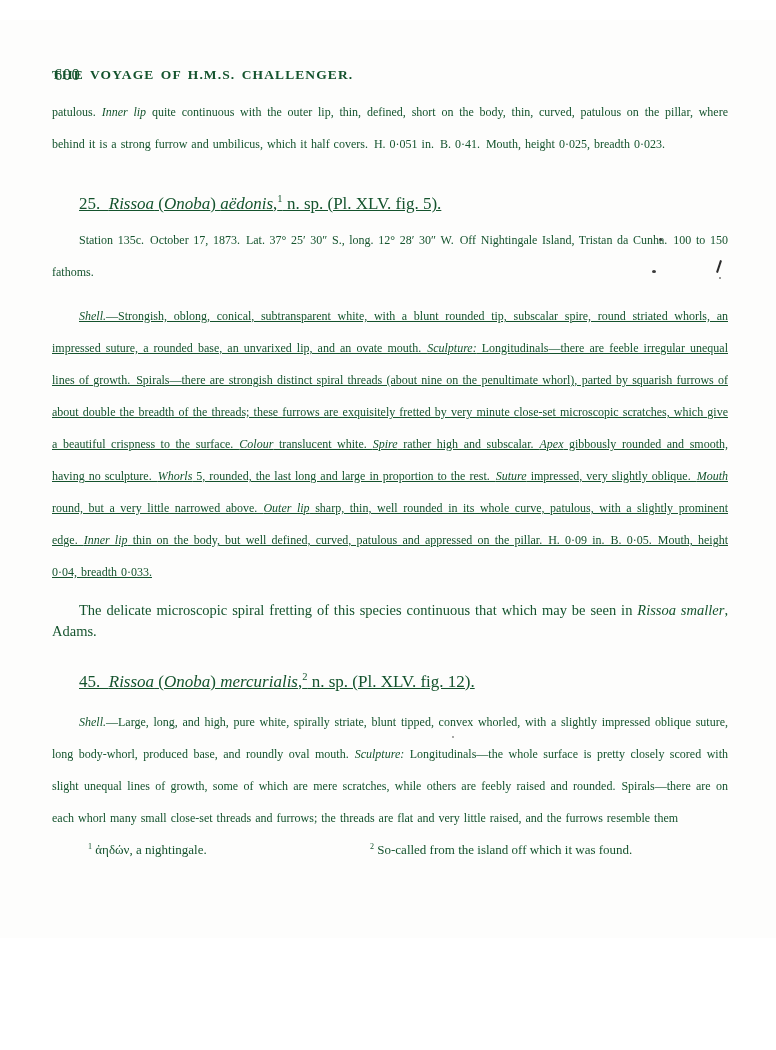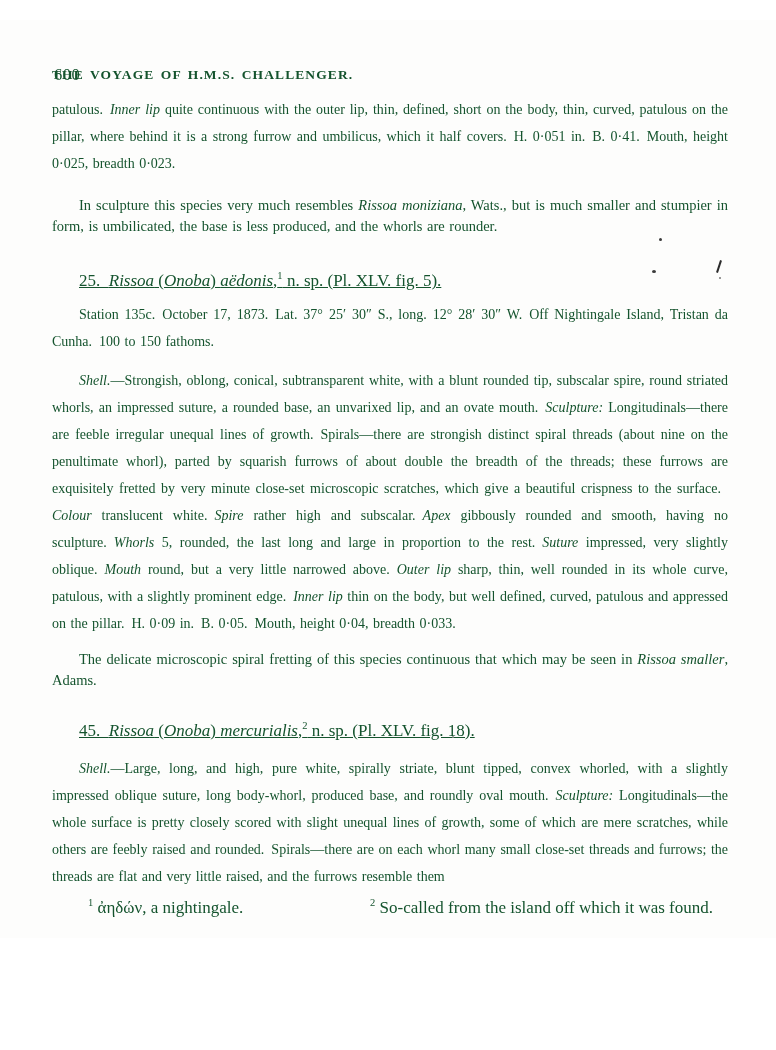--- a/index.html
+++ b/index.html
@@ -51,8 +51,8 @@
     padding: 0;
   }
   .body {
-    font-size: 14px;
-    line-height: 27px;
+    font-size: 12px;
+    line-height: 32px;
     text-indent: 27px;
     word-spacing: 1px;
   }

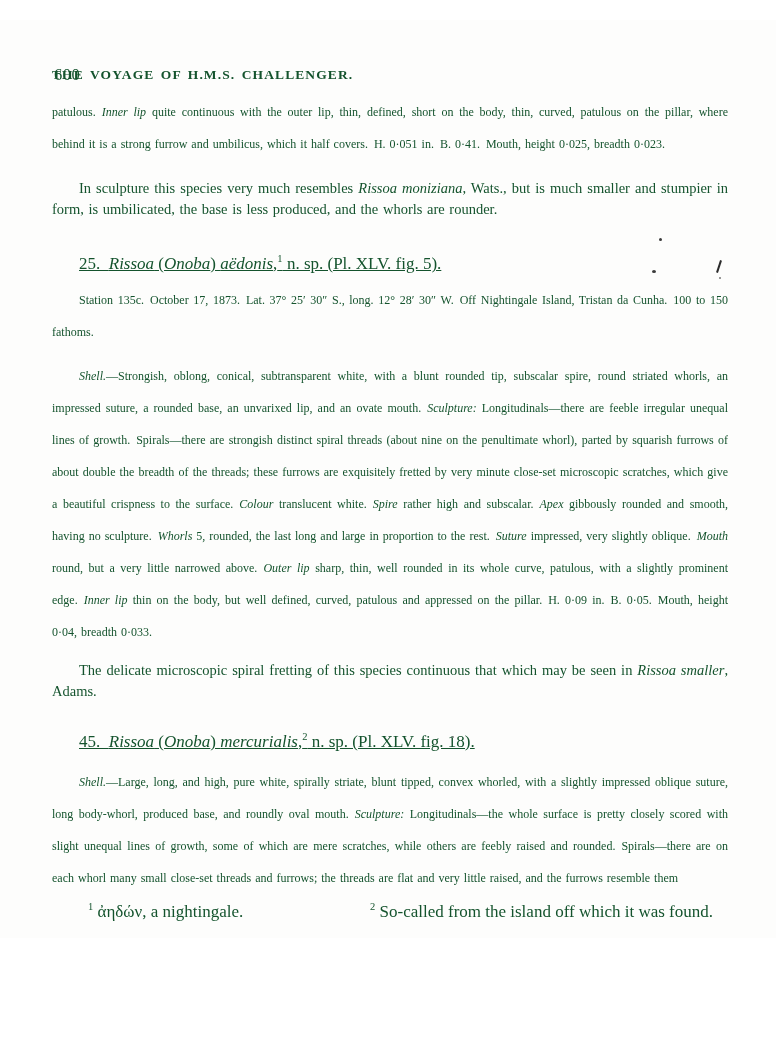--- a/index.html
+++ b/index.html
@@ -123,7 +123,6 @@
 
   <div class="text-block">
     <p class="body noindent"><span>patulous. </span><i>Inner lip</i><span> quite continuous with the outer lip, thin, defined, short on the body, thin, curved, patulous on the pillar, where behind it is a strong furrow and umbilicus, which it half covers. H. 0·051 in. B. 0·41. Mouth, height 0·025, breadth 0·023.</span></p>
-    <p class="note m-p2"><span>In sculpture this species very much resembles </span><i>Rissoa moniziana</i><span>, Wats., but is much smaller and stumpier in form, is umbilicated, the base is less produced, and the whorls are rounder.</span></p>
     <h2 class="heading m-h25"><span>25. </span><i>Rissoa</i><span> (</span><i>Onoba</i><span>) </span><i>aëdonis</i><span>,</span><sup>1</sup><span> n. sp. (Pl. XLV. fig. 5).</span></h2>
     <p class="body m-p3"><span>Station 135c. October 17, 1873. Lat. 37° 25′ 30″ S., long. 12° 28′ 30″ W. Off Nightingale Island, Tristan da Cunha. 100 to 150 fathoms.</span></p>
     <p class="body m-p4"><i>Shell.</i><span>—Strongish, oblong, conical, subtransparent white, with a blunt rounded tip, subscalar spire, round striated whorls, an impressed suture, a rounded base, an unvarixed lip, and an ovate mouth. </span><i>Sculpture:</i><span> Longitudinals—there are feeble irregular unequal lines of growth. Spirals—there are strongish distinct spiral threads (about nine on the penultimate whorl), parted by squarish furrows of about double the breadth of the threads; these furrows are exquisitely fretted by very minute close-set microscopic scratches, which give a beautiful crispness to the surface. </span><i>Colour</i><span> translucent white. </span><i>Spire</i><span> rather high and subscalar. </span><i>Apex</i><span> gibbously rounded and smooth, having no sculpture. </span><i>Whorls</i><span> 5, rounded, the last long and large in proportion to the rest. </span><i>Suture</i><span> impressed, very slightly oblique. </span><i>Mouth</i><span> round, but a very little narrowed above. </span><i>Outer lip</i><span> sharp, thin, well rounded in its whole curve, patulous, with a slightly prominent edge. </span><i>Inner lip</i><span> thin on the body, but well defined, curved, patulous and appressed on the pillar. H. 0·09 in. B. 0·05. Mouth, height 0·04, breadth 0·033.</span></p>

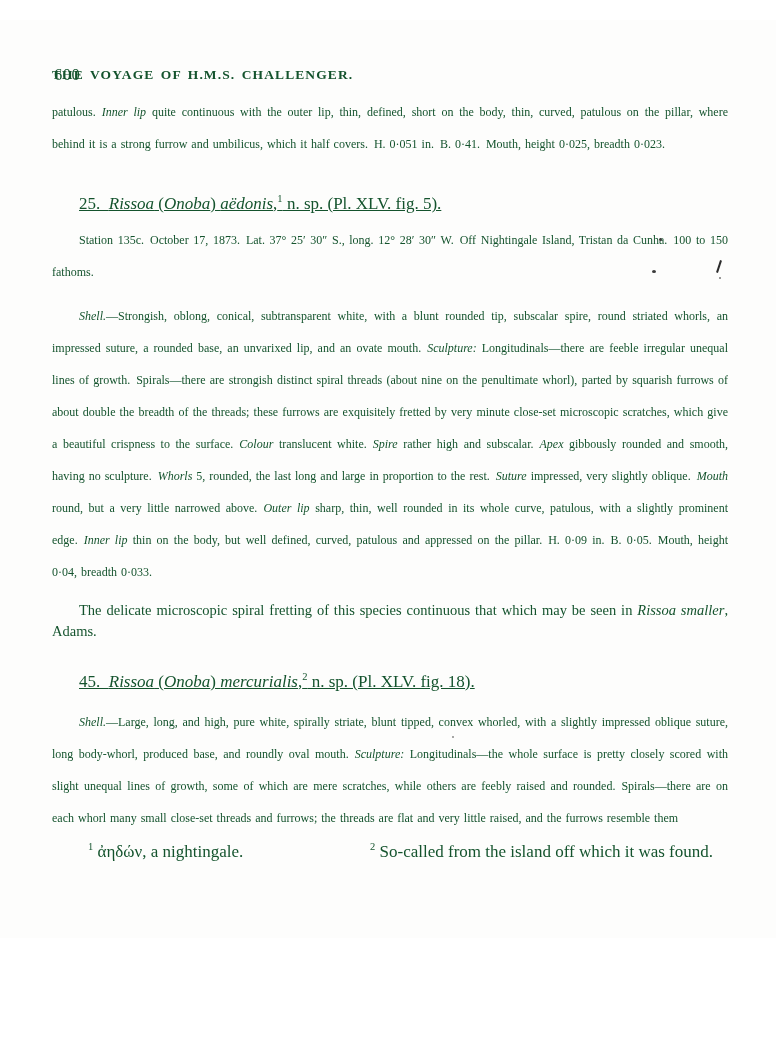--- a/index.html
+++ b/index.html
@@ -74,7 +74,7 @@
   .m-p2 { margin-top: 18px; }
   .m-h25 { margin-top: 32px; }
   .m-p3 { margin-top: 8px; }
-  .m-p4 { margin-top: 12px; }
+  .m-p4 { margin-top: 12px; text-decoration: underline; }
   .m-p5 { margin-top: 12px; }
   .m-h26 { margin-top: 28px; }
   .m-p6 { margin-top: 6px; }

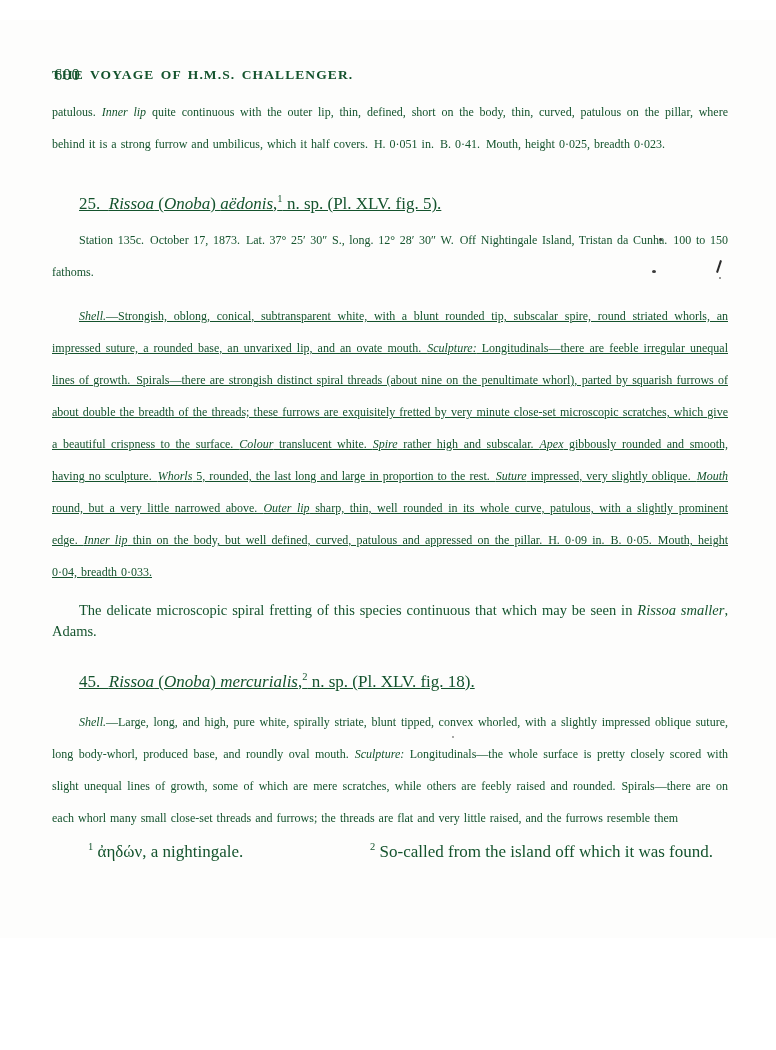--- a/index.html
+++ b/index.html
@@ -127,7 +127,7 @@
     <p class="body m-p3"><span>Station 135c. October 17, 1873. Lat. 37° 25′ 30″ S., long. 12° 28′ 30″ W. Off Nightingale Island, Tristan da Cunha. 100 to 150 fathoms.</span></p>
     <p class="body m-p4"><i>Shell.</i><span>—Strongish, oblong, conical, subtransparent white, with a blunt rounded tip, subscalar spire, round striated whorls, an impressed suture, a rounded base, an unvarixed lip, and an ovate mouth. </span><i>Sculpture:</i><span> Longitudinals—there are feeble irregular unequal lines of growth. Spirals—there are strongish distinct spiral threads (about nine on the penultimate whorl), parted by squarish furrows of about double the breadth of the threads; these furrows are exquisitely fretted by very minute close-set microscopic scratches, which give a beautiful crispness to the surface. </span><i>Colour</i><span> translucent white. </span><i>Spire</i><span> rather high and subscalar. </span><i>Apex</i><span> gibbously rounded and smooth, having no sculpture. </span><i>Whorls</i><span> 5, rounded, the last long and large in proportion to the rest. </span><i>Suture</i><span> impressed, very slightly oblique. </span><i>Mouth</i><span> round, but a very little narrowed above. </span><i>Outer lip</i><span> sharp, thin, well rounded in its whole curve, patulous, with a slightly prominent edge. </span><i>Inner lip</i><span> thin on the body, but well defined, curved, patulous and appressed on the pillar. H. 0·09 in. B. 0·05. Mouth, height 0·04, breadth 0·033.</span></p>
     <p class="note m-p5"><span>The delicate microscopic spiral fretting of this species continuous that which may be seen in </span><i>Rissoa smaller</i><span>, Adams.</span></p>
-    <h2 class="heading m-h26"><span>45. </span><i>Rissoa</i><span> (</span><i>Onoba</i><span>) </span><i>mercurialis</i><span>,</span><sup>2</sup><span> n. sp. (Pl. XLV. fig. 18).</span></h2>
+    <h2 class="heading m-h26"><span>45. </span><i>Rissoa</i><span> (</span><i>Onoba</i><span>) </span><i>mercurialis</i><span>,</span><sup>2</sup><span> n. sp. (Pl. XLV. fig. 12).</span></h2>
     <p class="body m-p7"><i>Shell.</i><span>—Large, long, and high, pure white, spirally striate, blunt tipped, convex whorled, with a slightly impressed oblique suture, long body-whorl, produced base, and roundly oval mouth. </span><i>Sculpture:</i><span> Longitudinals—the whole surface is pretty closely scored with slight unequal lines of growth, some of which are mere scratches, while others are feebly raised and rounded. Spirals—there are on each whorl many small close-set threads and furrows; the threads are flat and very little raised, and the furrows resemble them</span></p>
 
     <div class="footnotes">

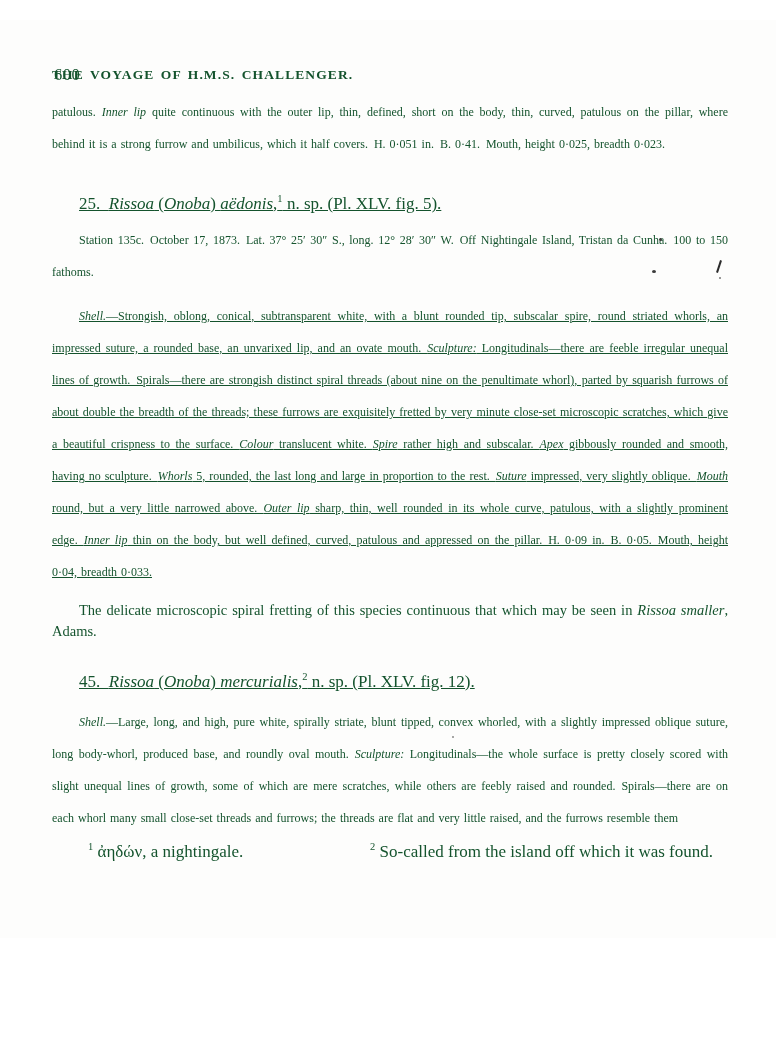--- a/index.html
+++ b/index.html
@@ -83,7 +83,7 @@
     position: relative;
     margin-top: 8px;
     height: 22px;
-    font-size: 17px;
+    font-size: 13px;
     text-align: left;
   }
   .fn-left  { position: absolute; left: 36px;  top: 0; white-space: nowrap; }

